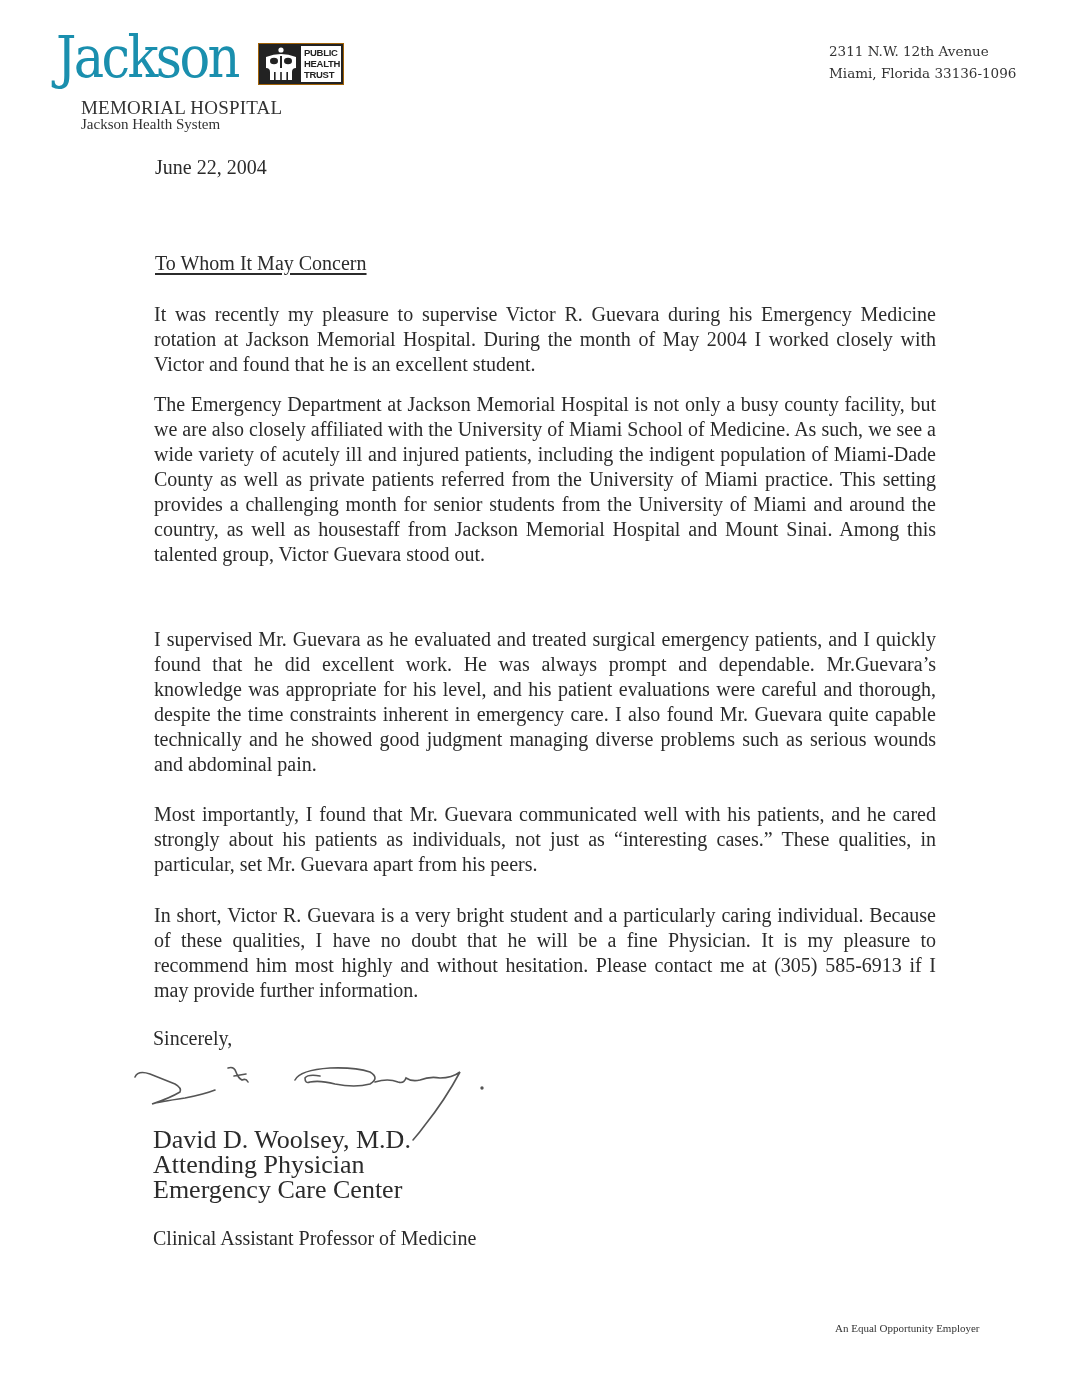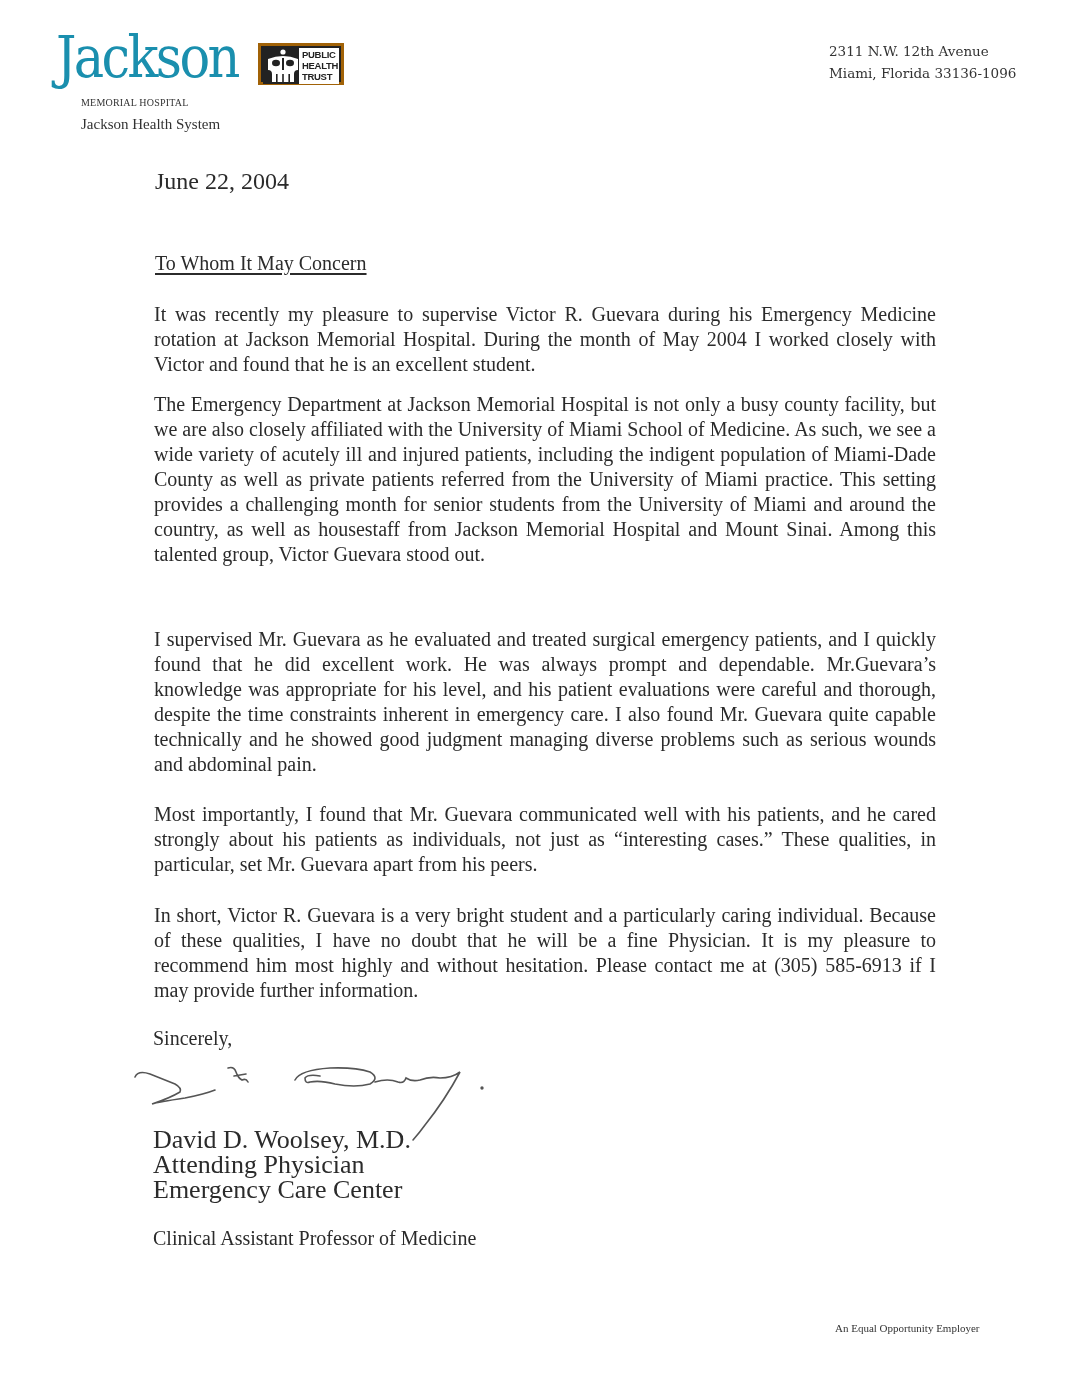--- a/index.html
+++ b/index.html
@@ -23,7 +23,7 @@
     }
     .pht {
       position: absolute; left: 258px; top: 43px; width: 86px; height: 42px;
-      background: #222; border: 3px solid #a16207; box-sizing: border-box;
+      background: #222; border: 1px solid #a16207; box-sizing: border-box;
     }
     .pht .emblem { position: absolute; left: 2px; top: 2px; width: 40px; height: 36px; }
     .pht .pht-text {

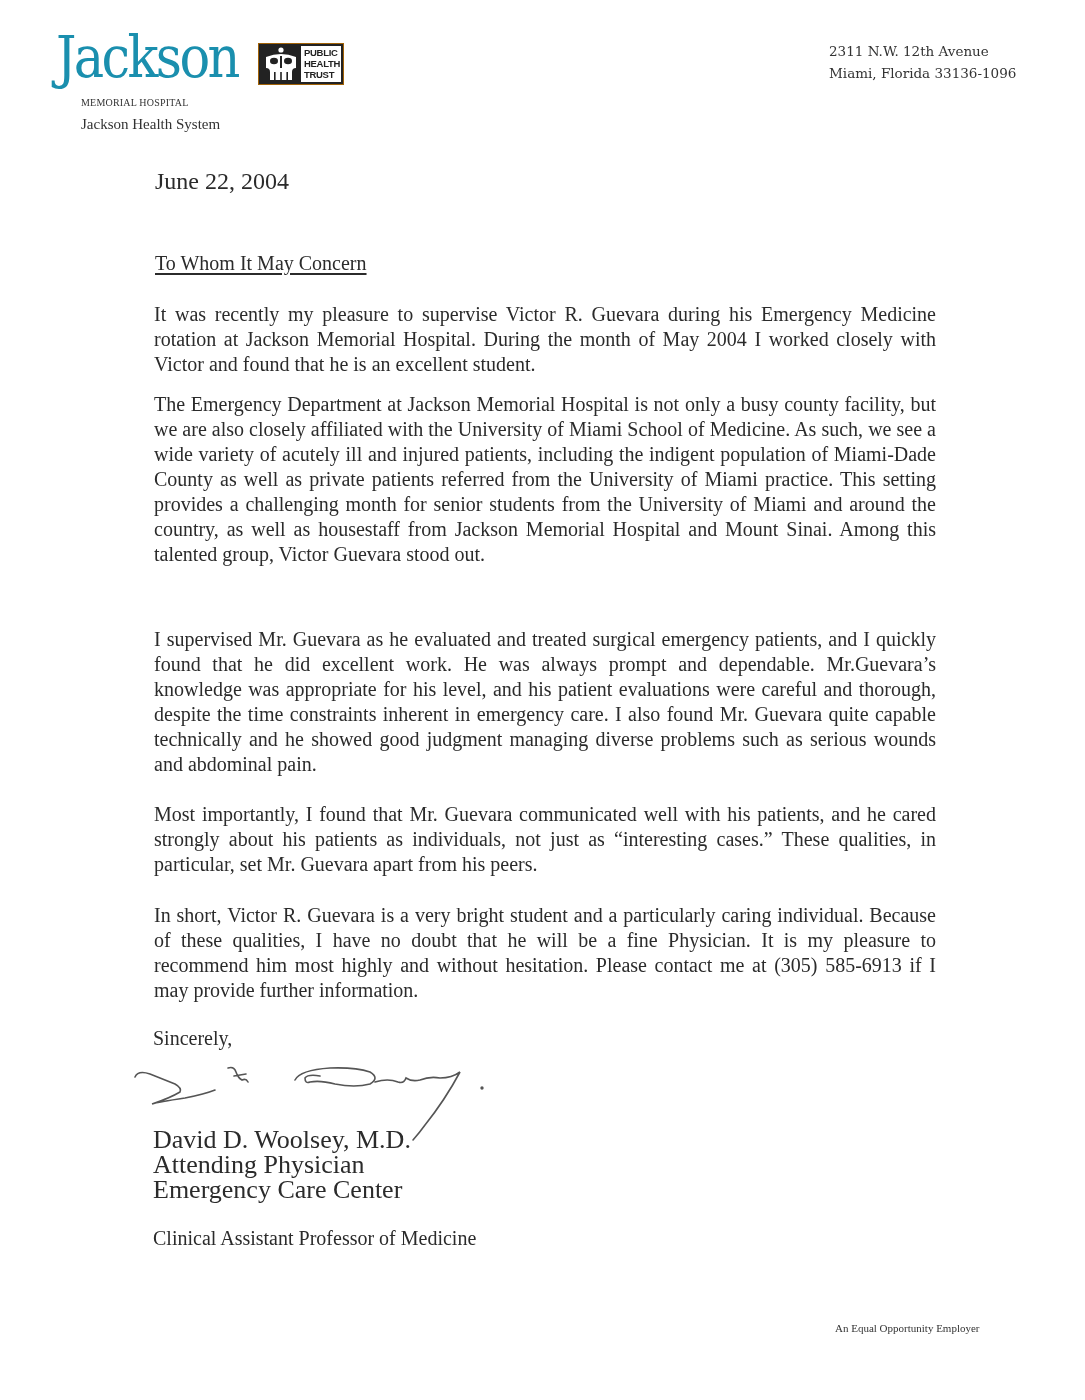--- a/index.html
+++ b/index.html
@@ -15,7 +15,7 @@
     }
     .logo-sub1 {
       position: absolute; left: 81px; top: 97px;
-      font-size: 10px; color: #333; letter-spacing: 0.2px;
+      font-size: 19px; color: #333; letter-spacing: 0.2px;
     }
     .logo-sub2 {
       position: absolute; left: 81px; top: 116px;

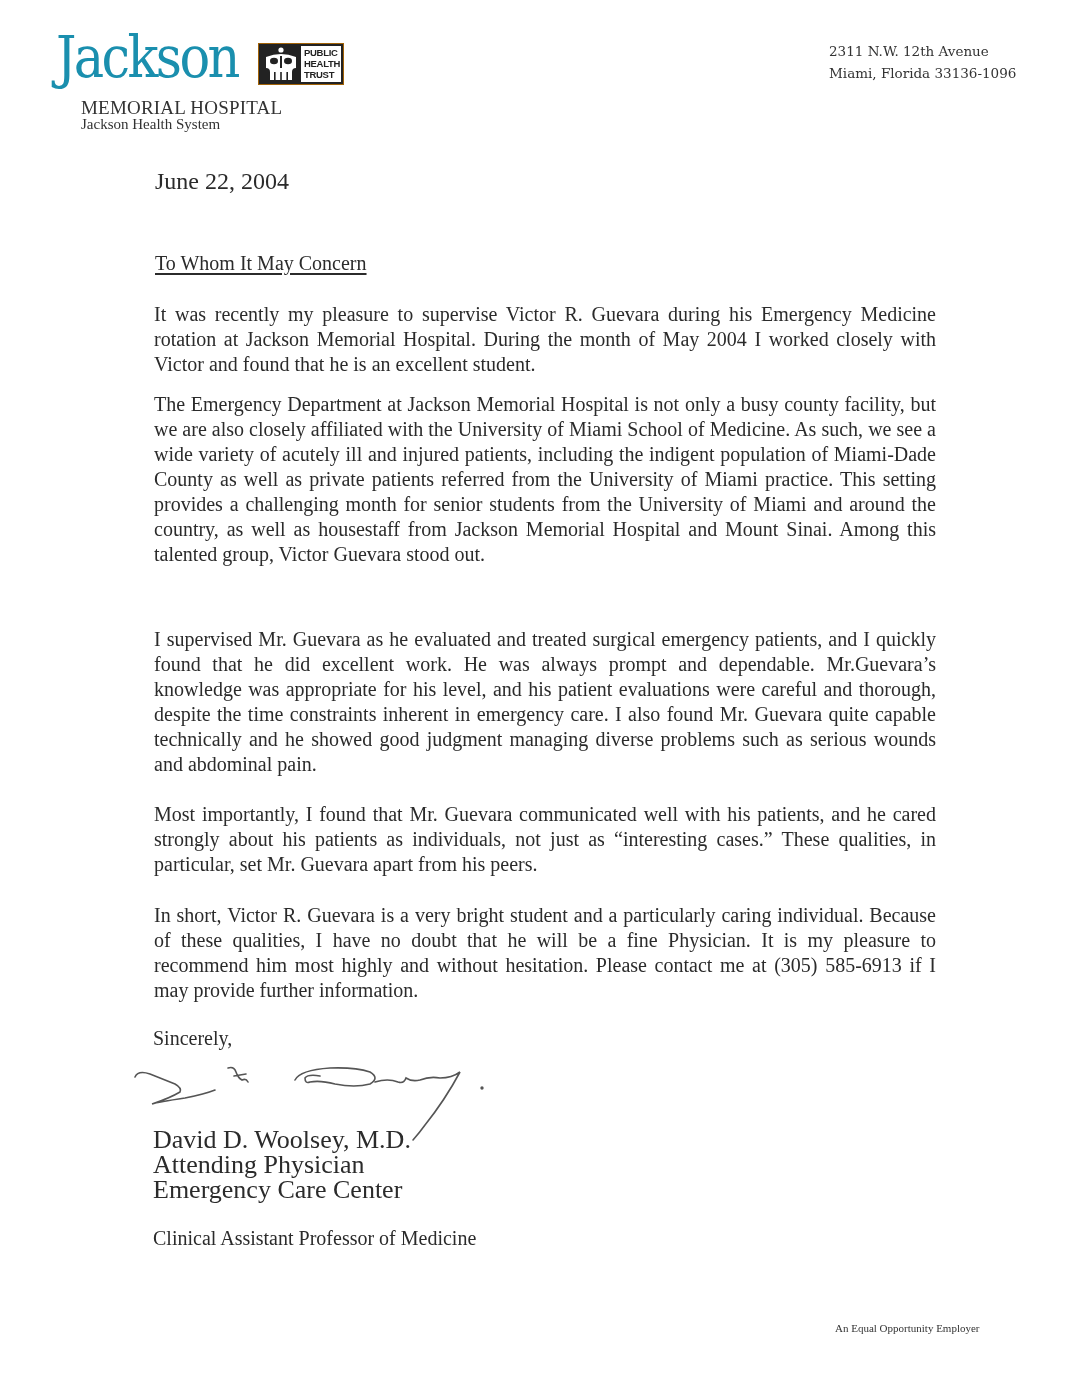--- a/index.html
+++ b/index.html
@@ -36,7 +36,7 @@
       position: absolute; left: 829px; top: 40px;
       font-family: "DejaVu Serif", serif; font-size: 13.5px; line-height: 22px; color: #333;
     }
-    .date { position: absolute; left: 155px; top: 168px; font-size: 24px; }
+    .date { position: absolute; left: 155px; top: 156px; font-size: 20px; }
     .salutation {
       position: absolute; left: 155px; top: 252px; font-size: 20px; text-decoration: underline;
       text-underline-offset: 3px;

